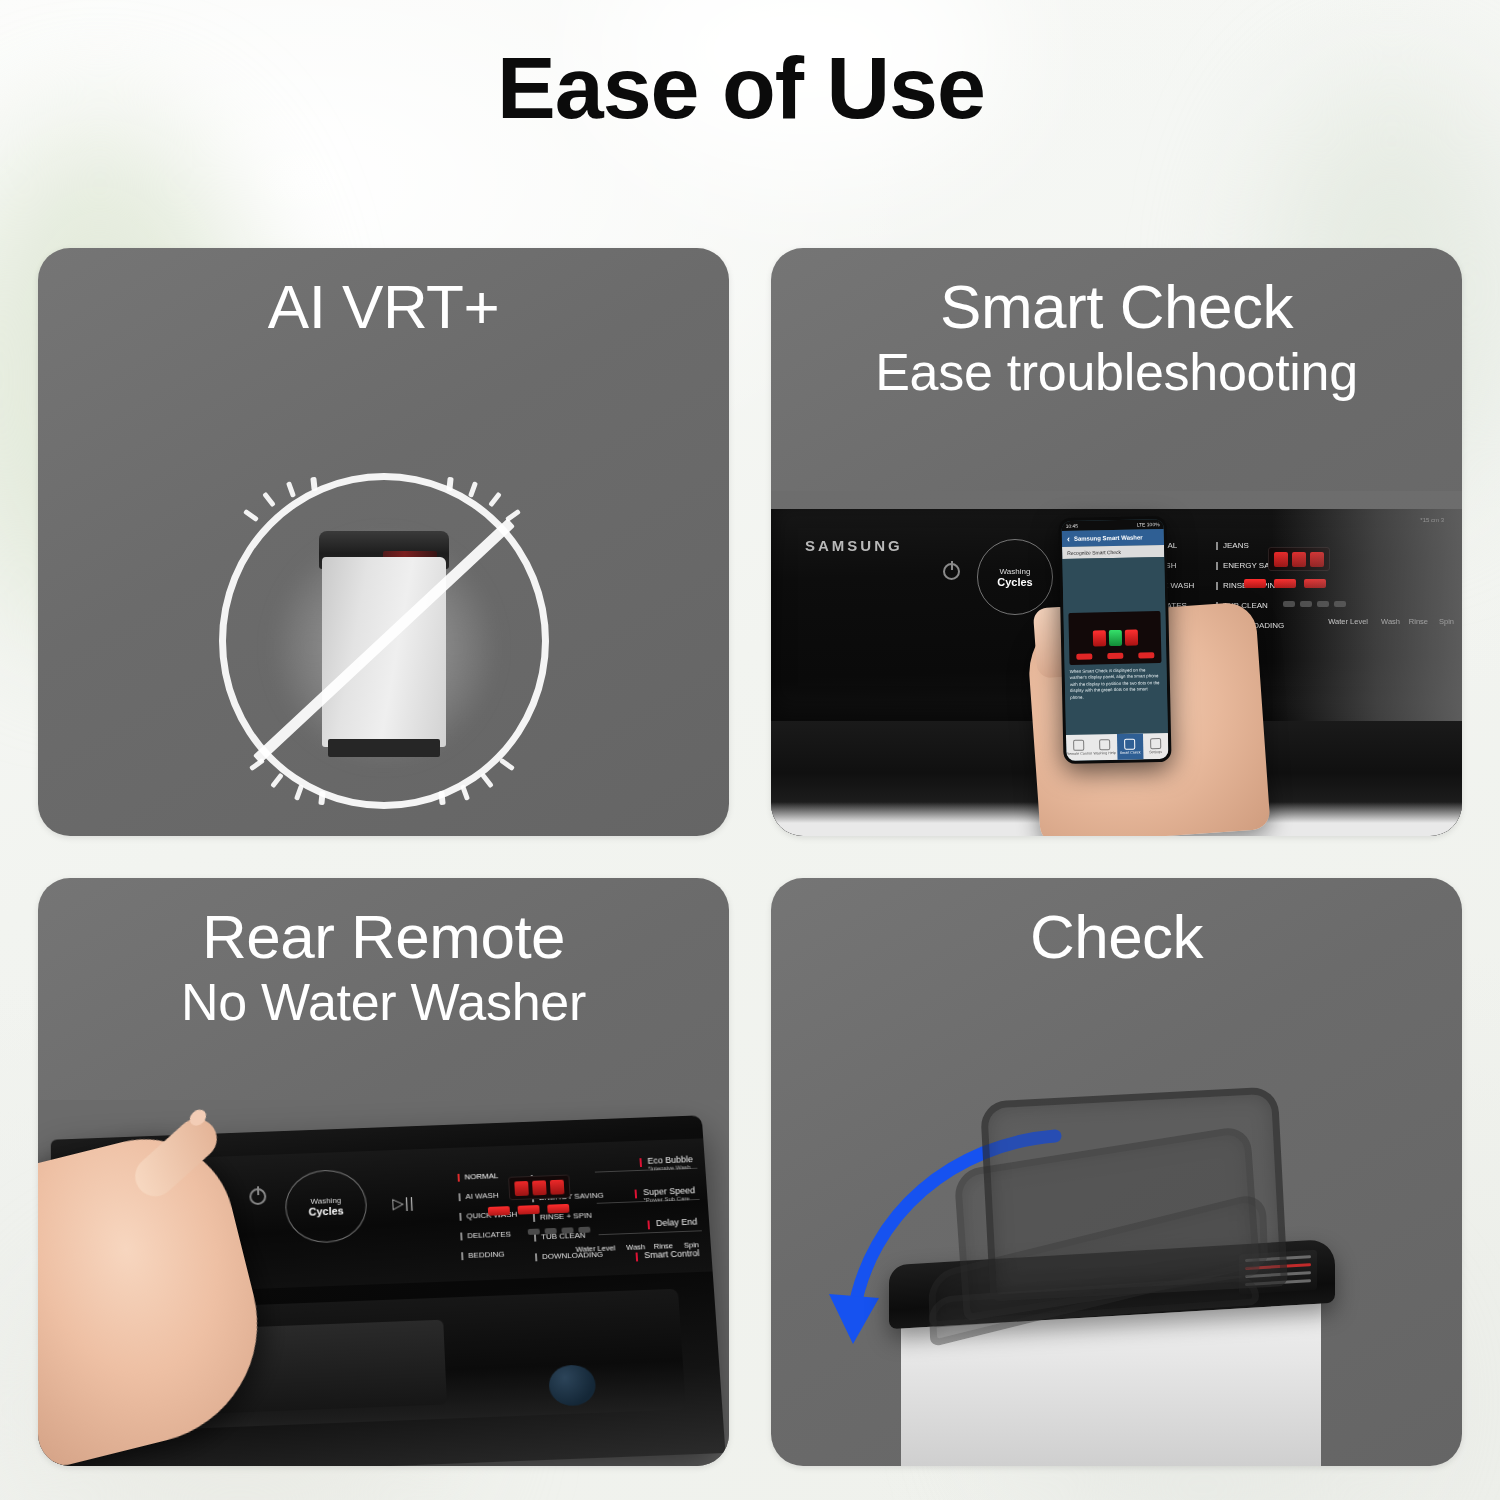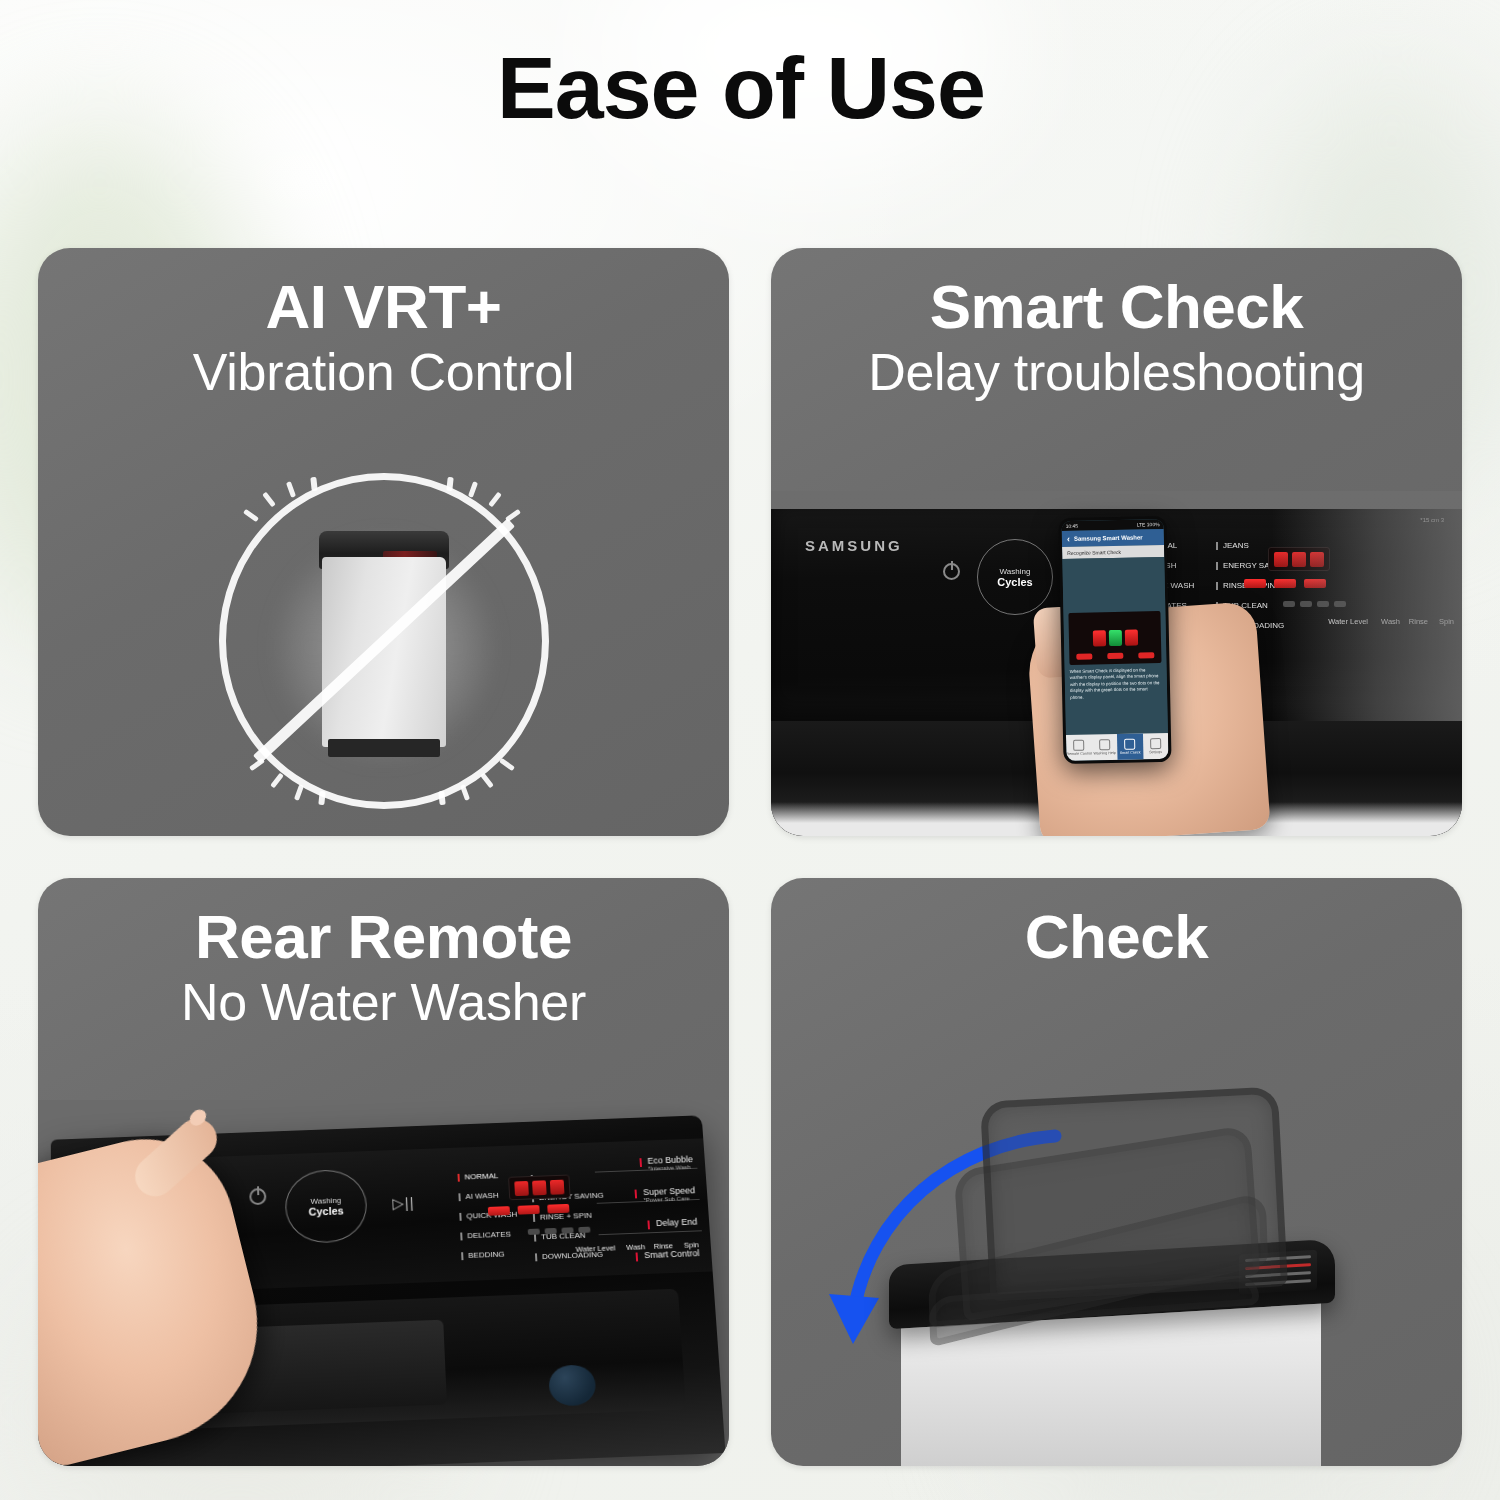--- a/index.html
+++ b/index.html
@@ -54,7 +54,7 @@
     overflow: hidden;
   }
   .panel-head { position: absolute; left: 0; top: 26px; width: 100%; text-align: center; padding: 0 18px; }
-  .panel-title { font-size: 62px; font-weight: 700; color: #fff; line-height: 1.06; letter-spacing: -.5px; }
+  .panel-title { font-size: 62px; font-weight: 400; color: #fff; line-height: 1.06; letter-spacing: -.5px; }
   .panel-sub   { font-size: 52px; font-weight: 400; color: #fff; line-height: 1.1; margin-top: 4px; letter-spacing: -.3px; }
   .panel-title.two-line { font-size: 62px; }
 

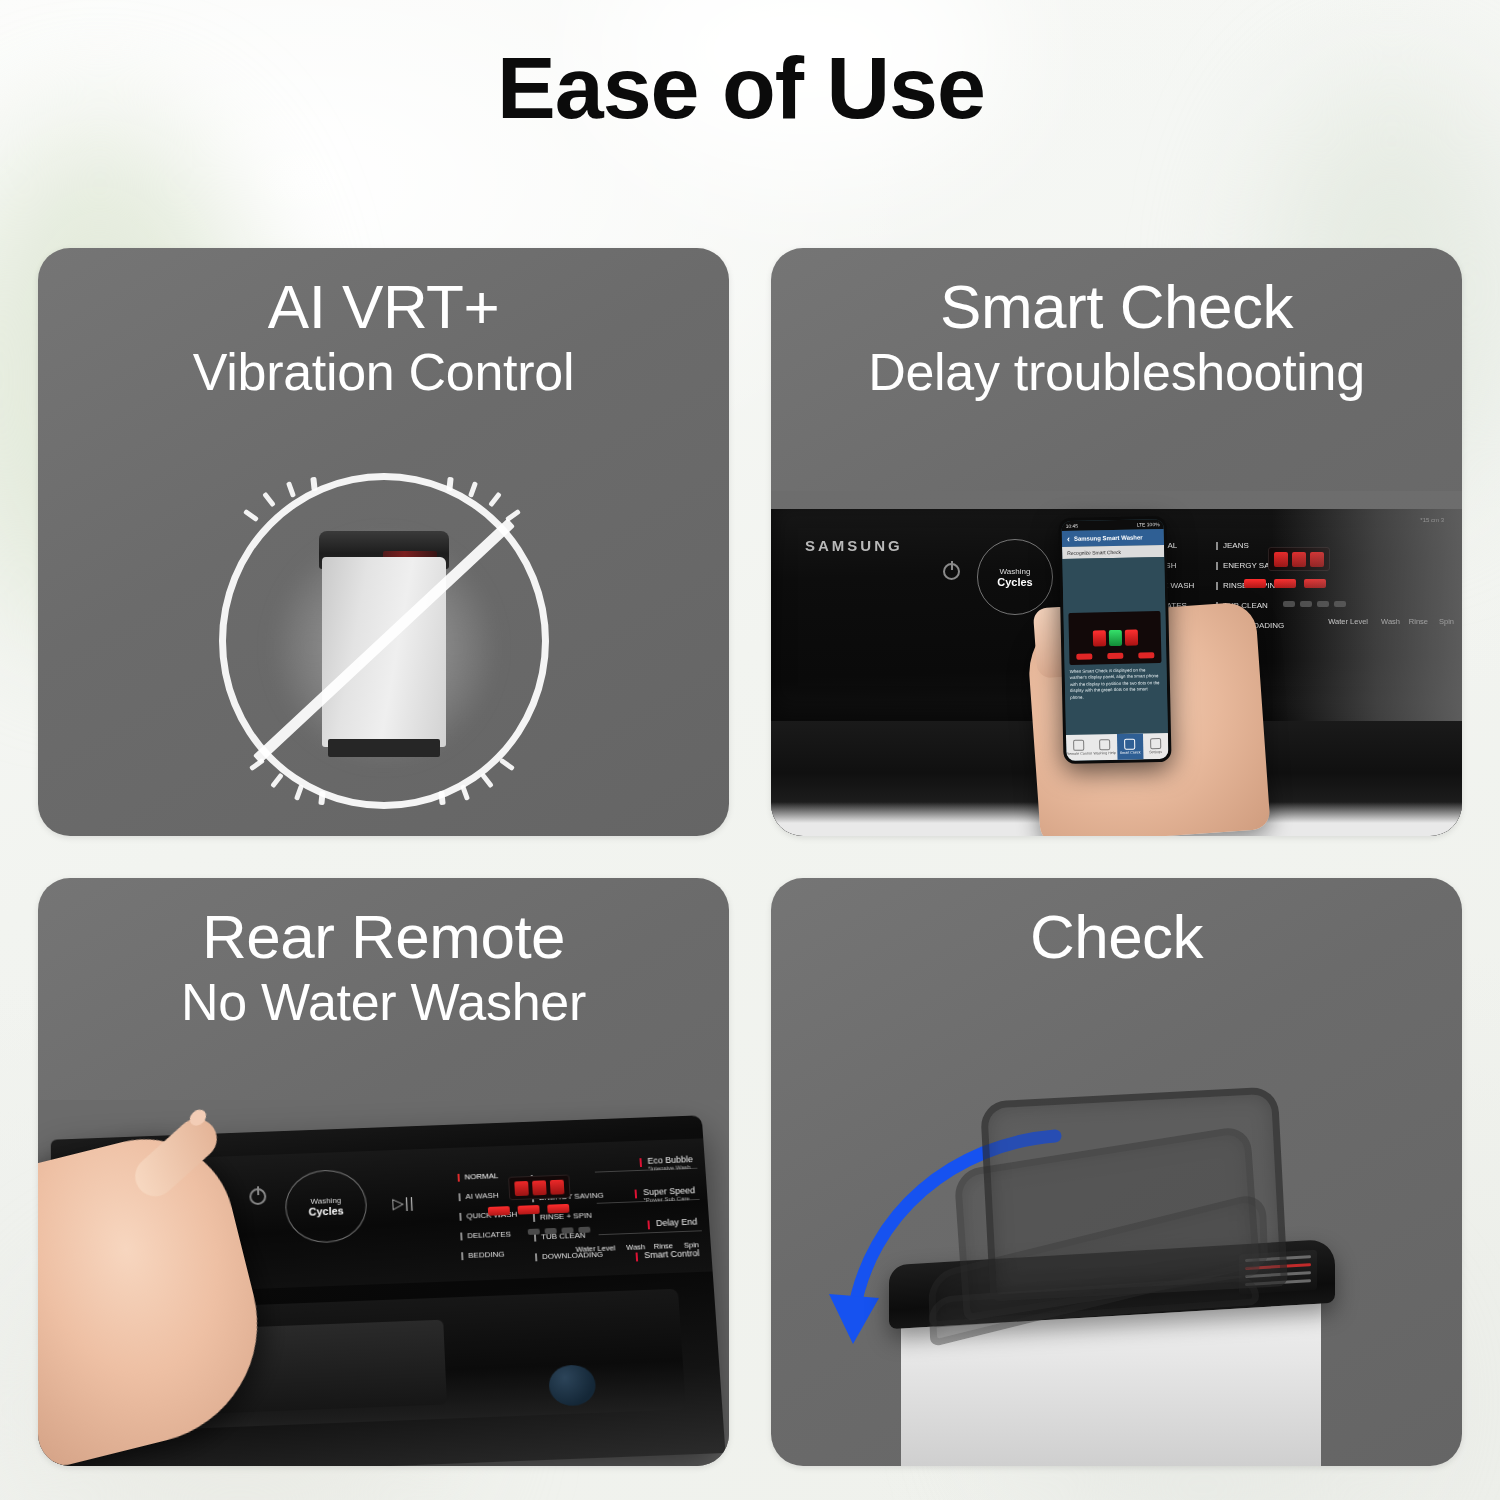--- a/index.html
+++ b/index.html
@@ -274,7 +274,6 @@
     <section class="panel">
       <div class="panel-head">
         <div class="panel-title">AI VRT+</div>
-        <div class="panel-sub">Vibration Control</div>
       </div>
 
       <div class="art p1-art">

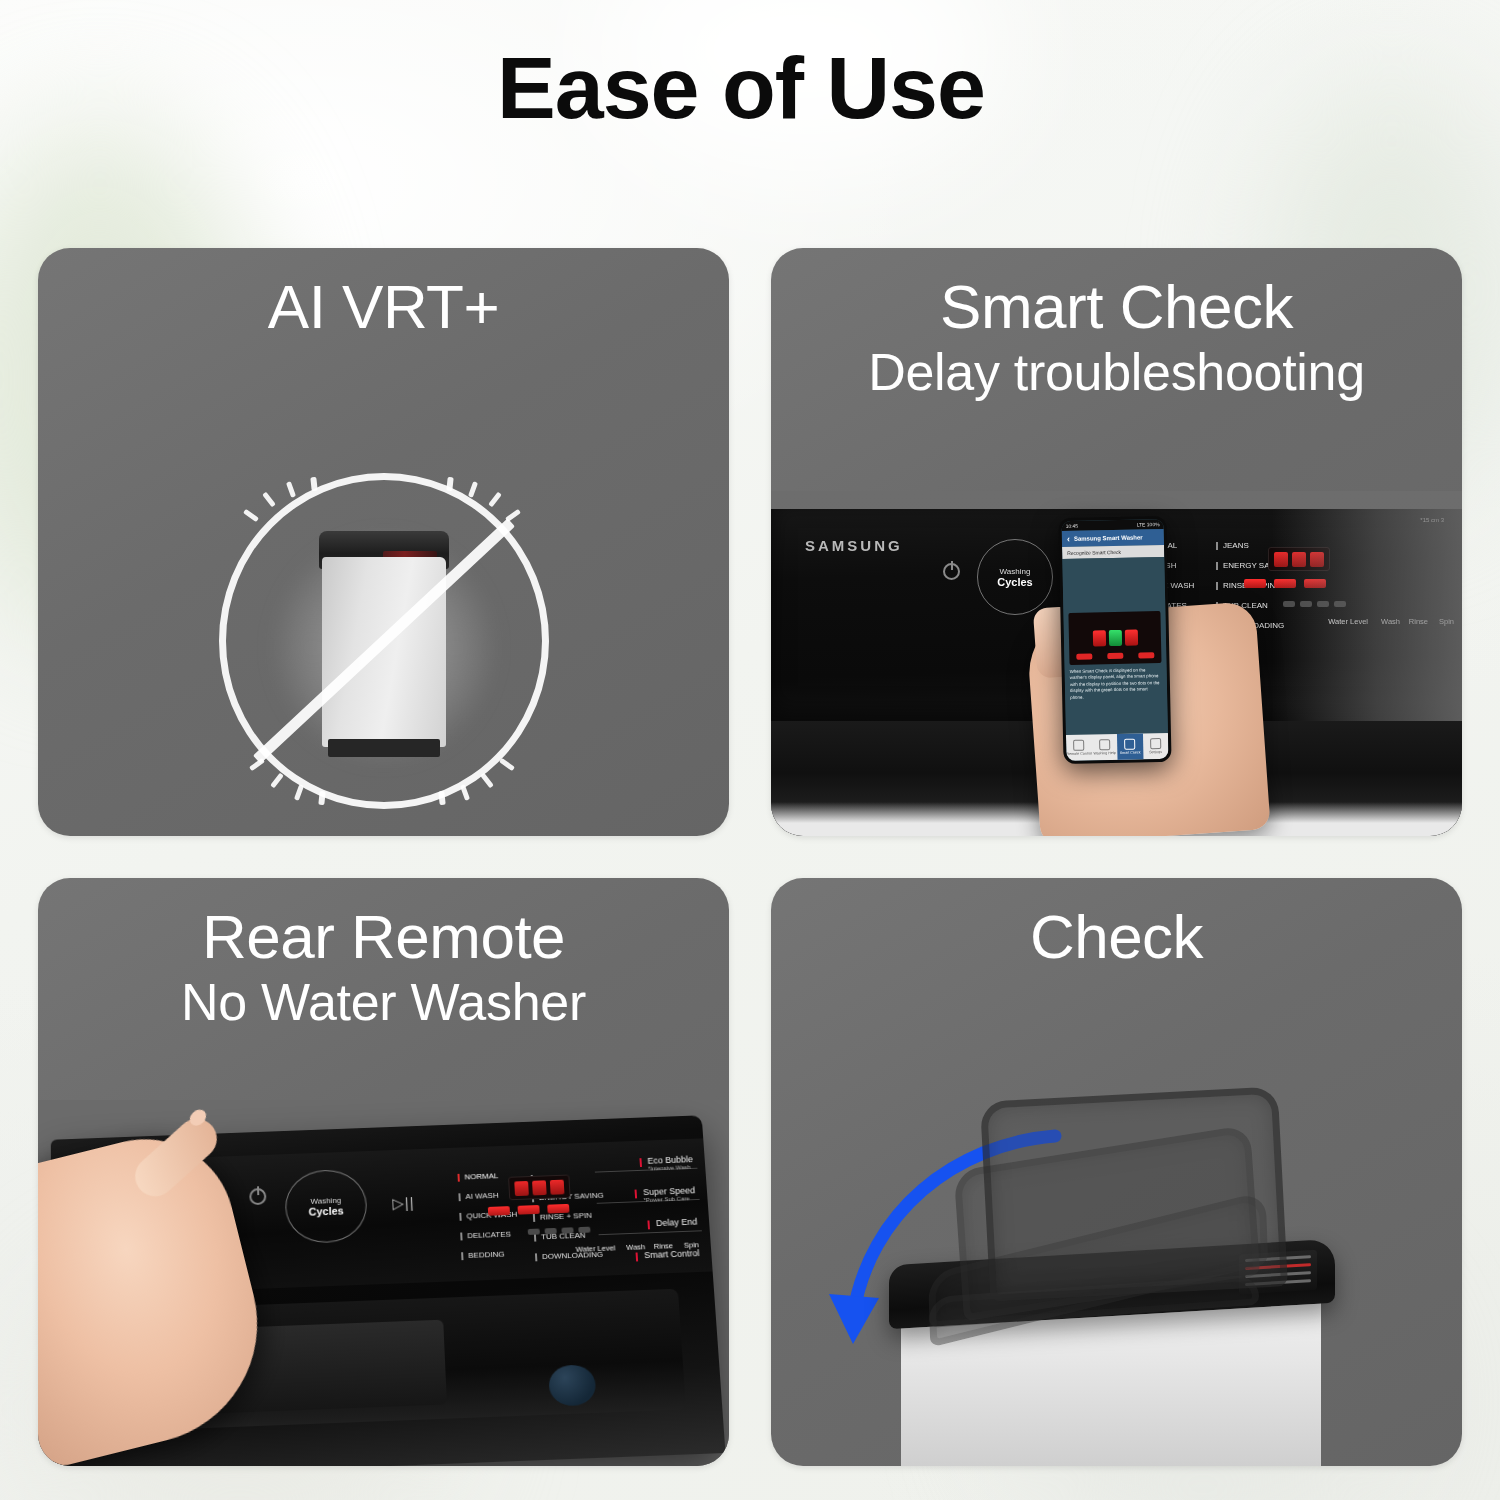--- a/index.html
+++ b/index.html
@@ -321,7 +321,7 @@
     <section class="panel">
       <div class="panel-head">
         <div class="panel-title">Smart Check</div>
-        <div class="panel-sub">Delay troubleshooting</div>
+        <div class="panel-sub">Ease troubleshooting</div>
       </div>
 
       <div class="photo p2-photo">

